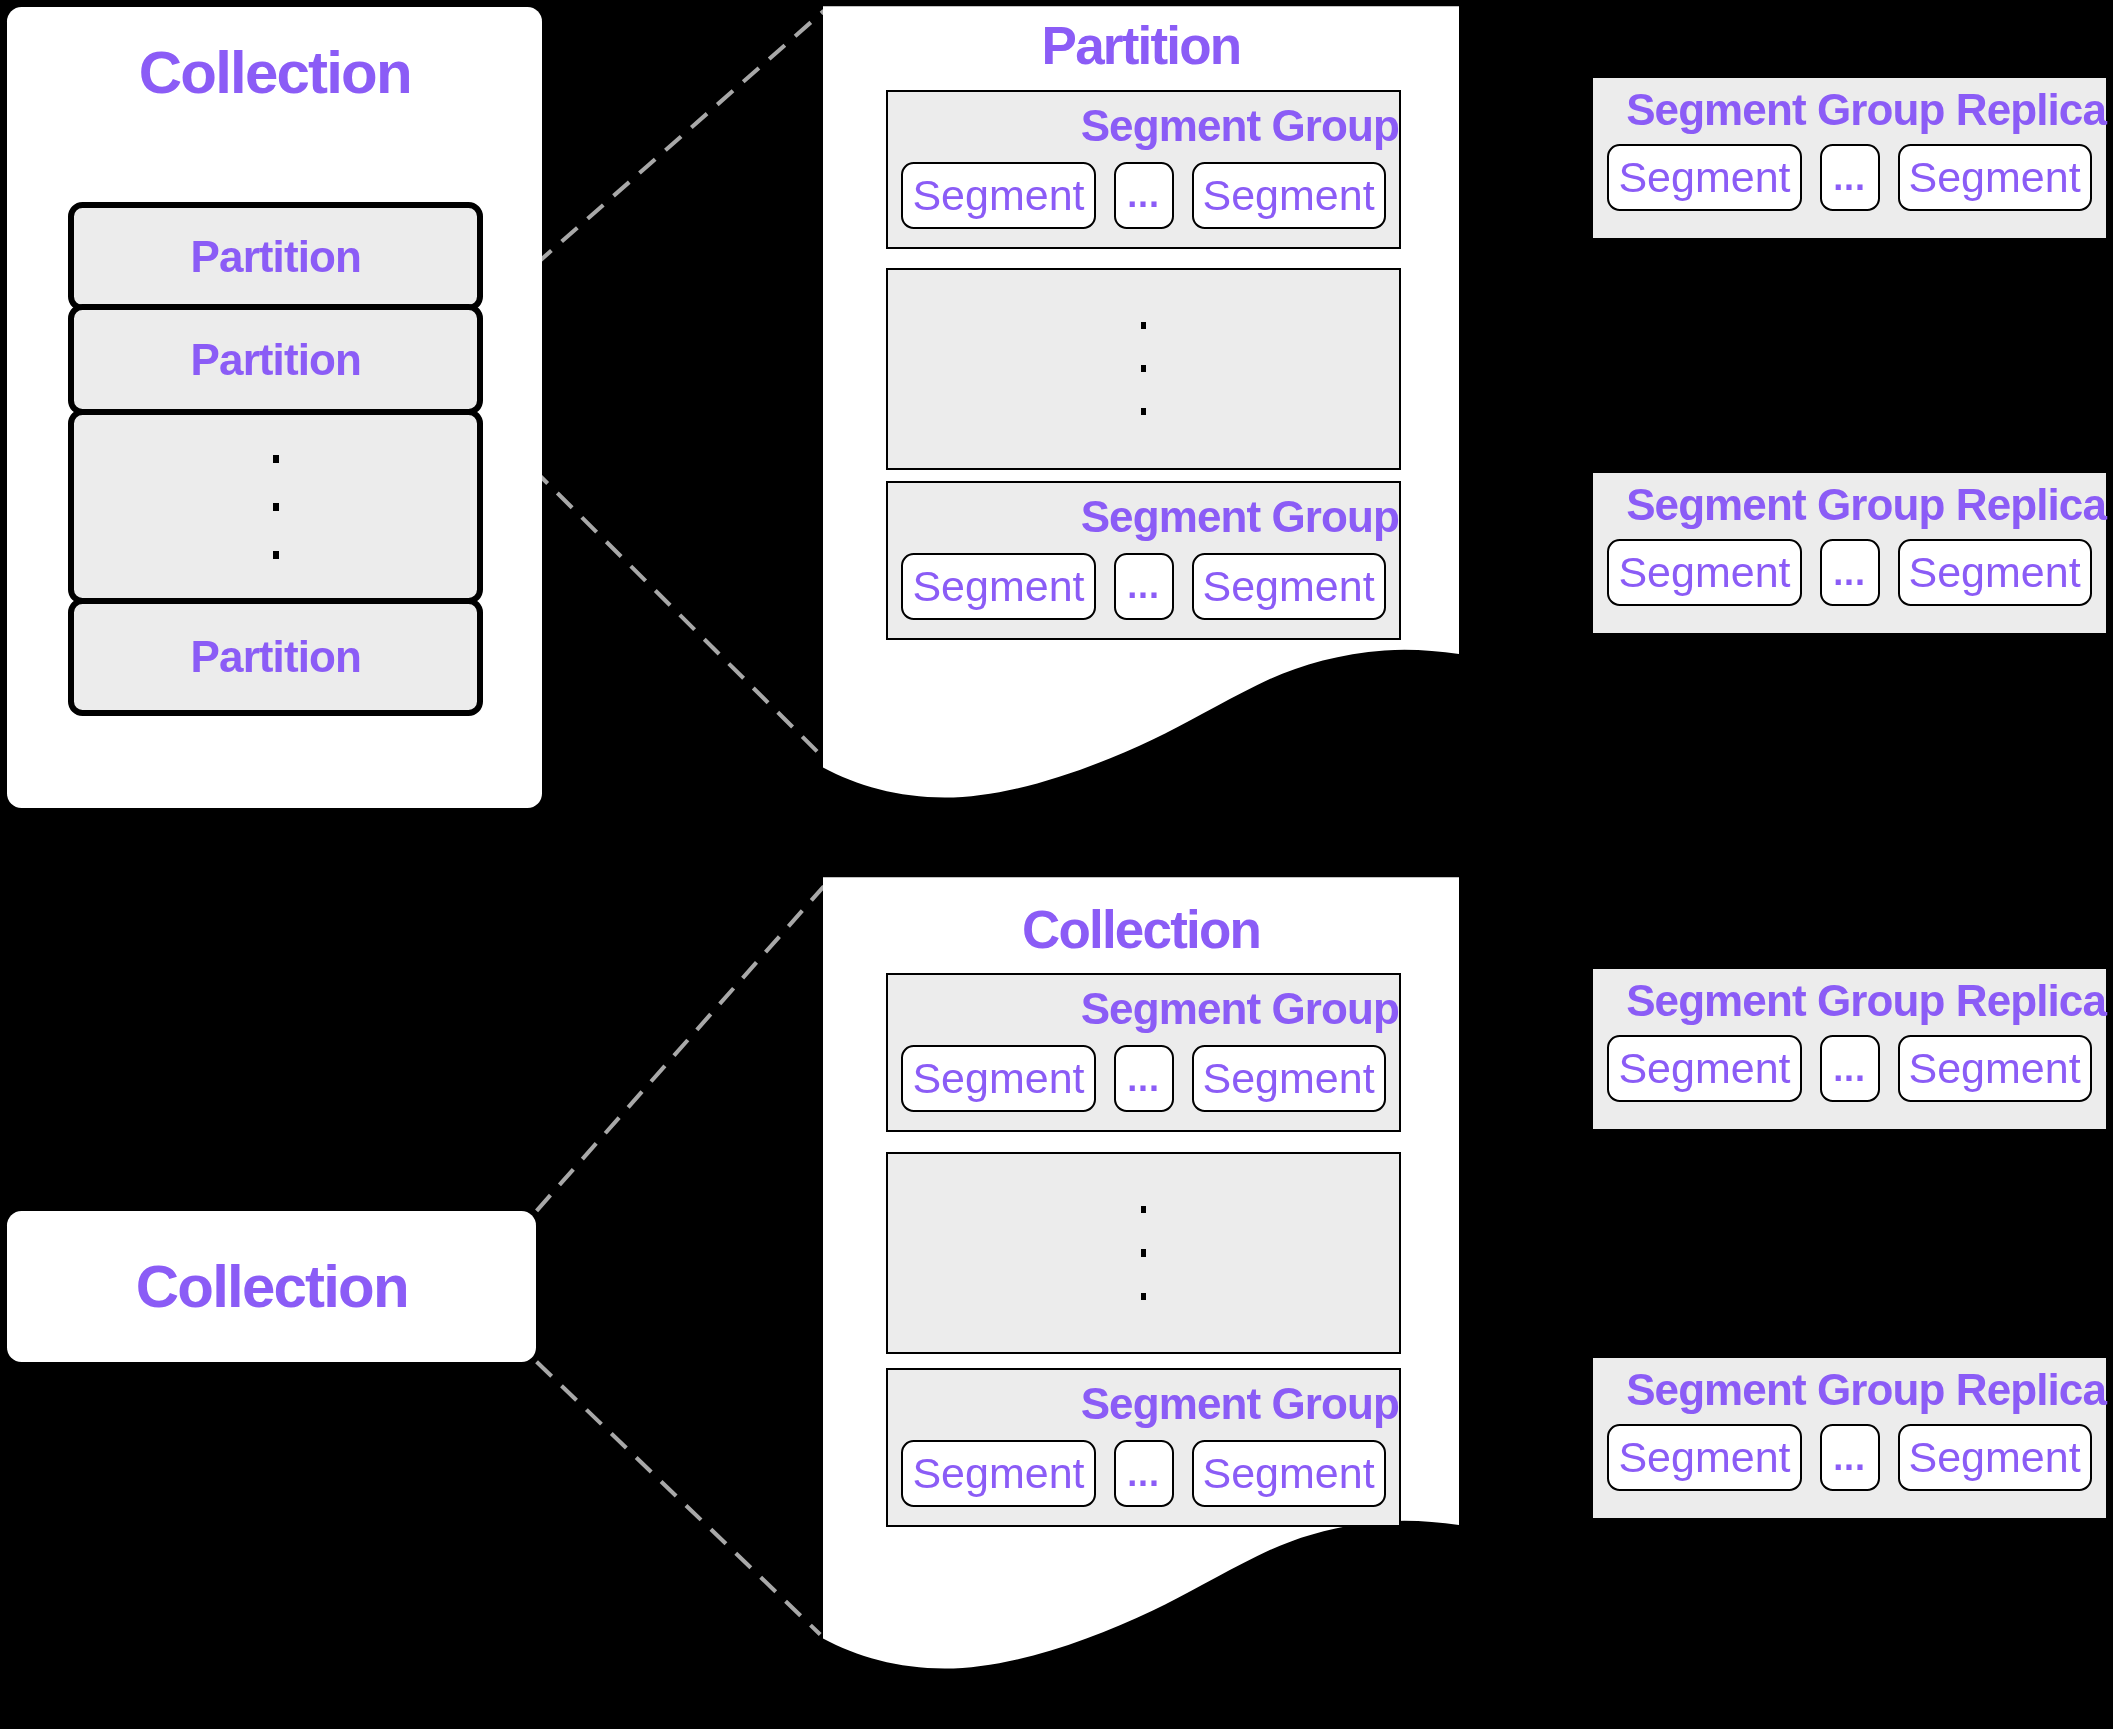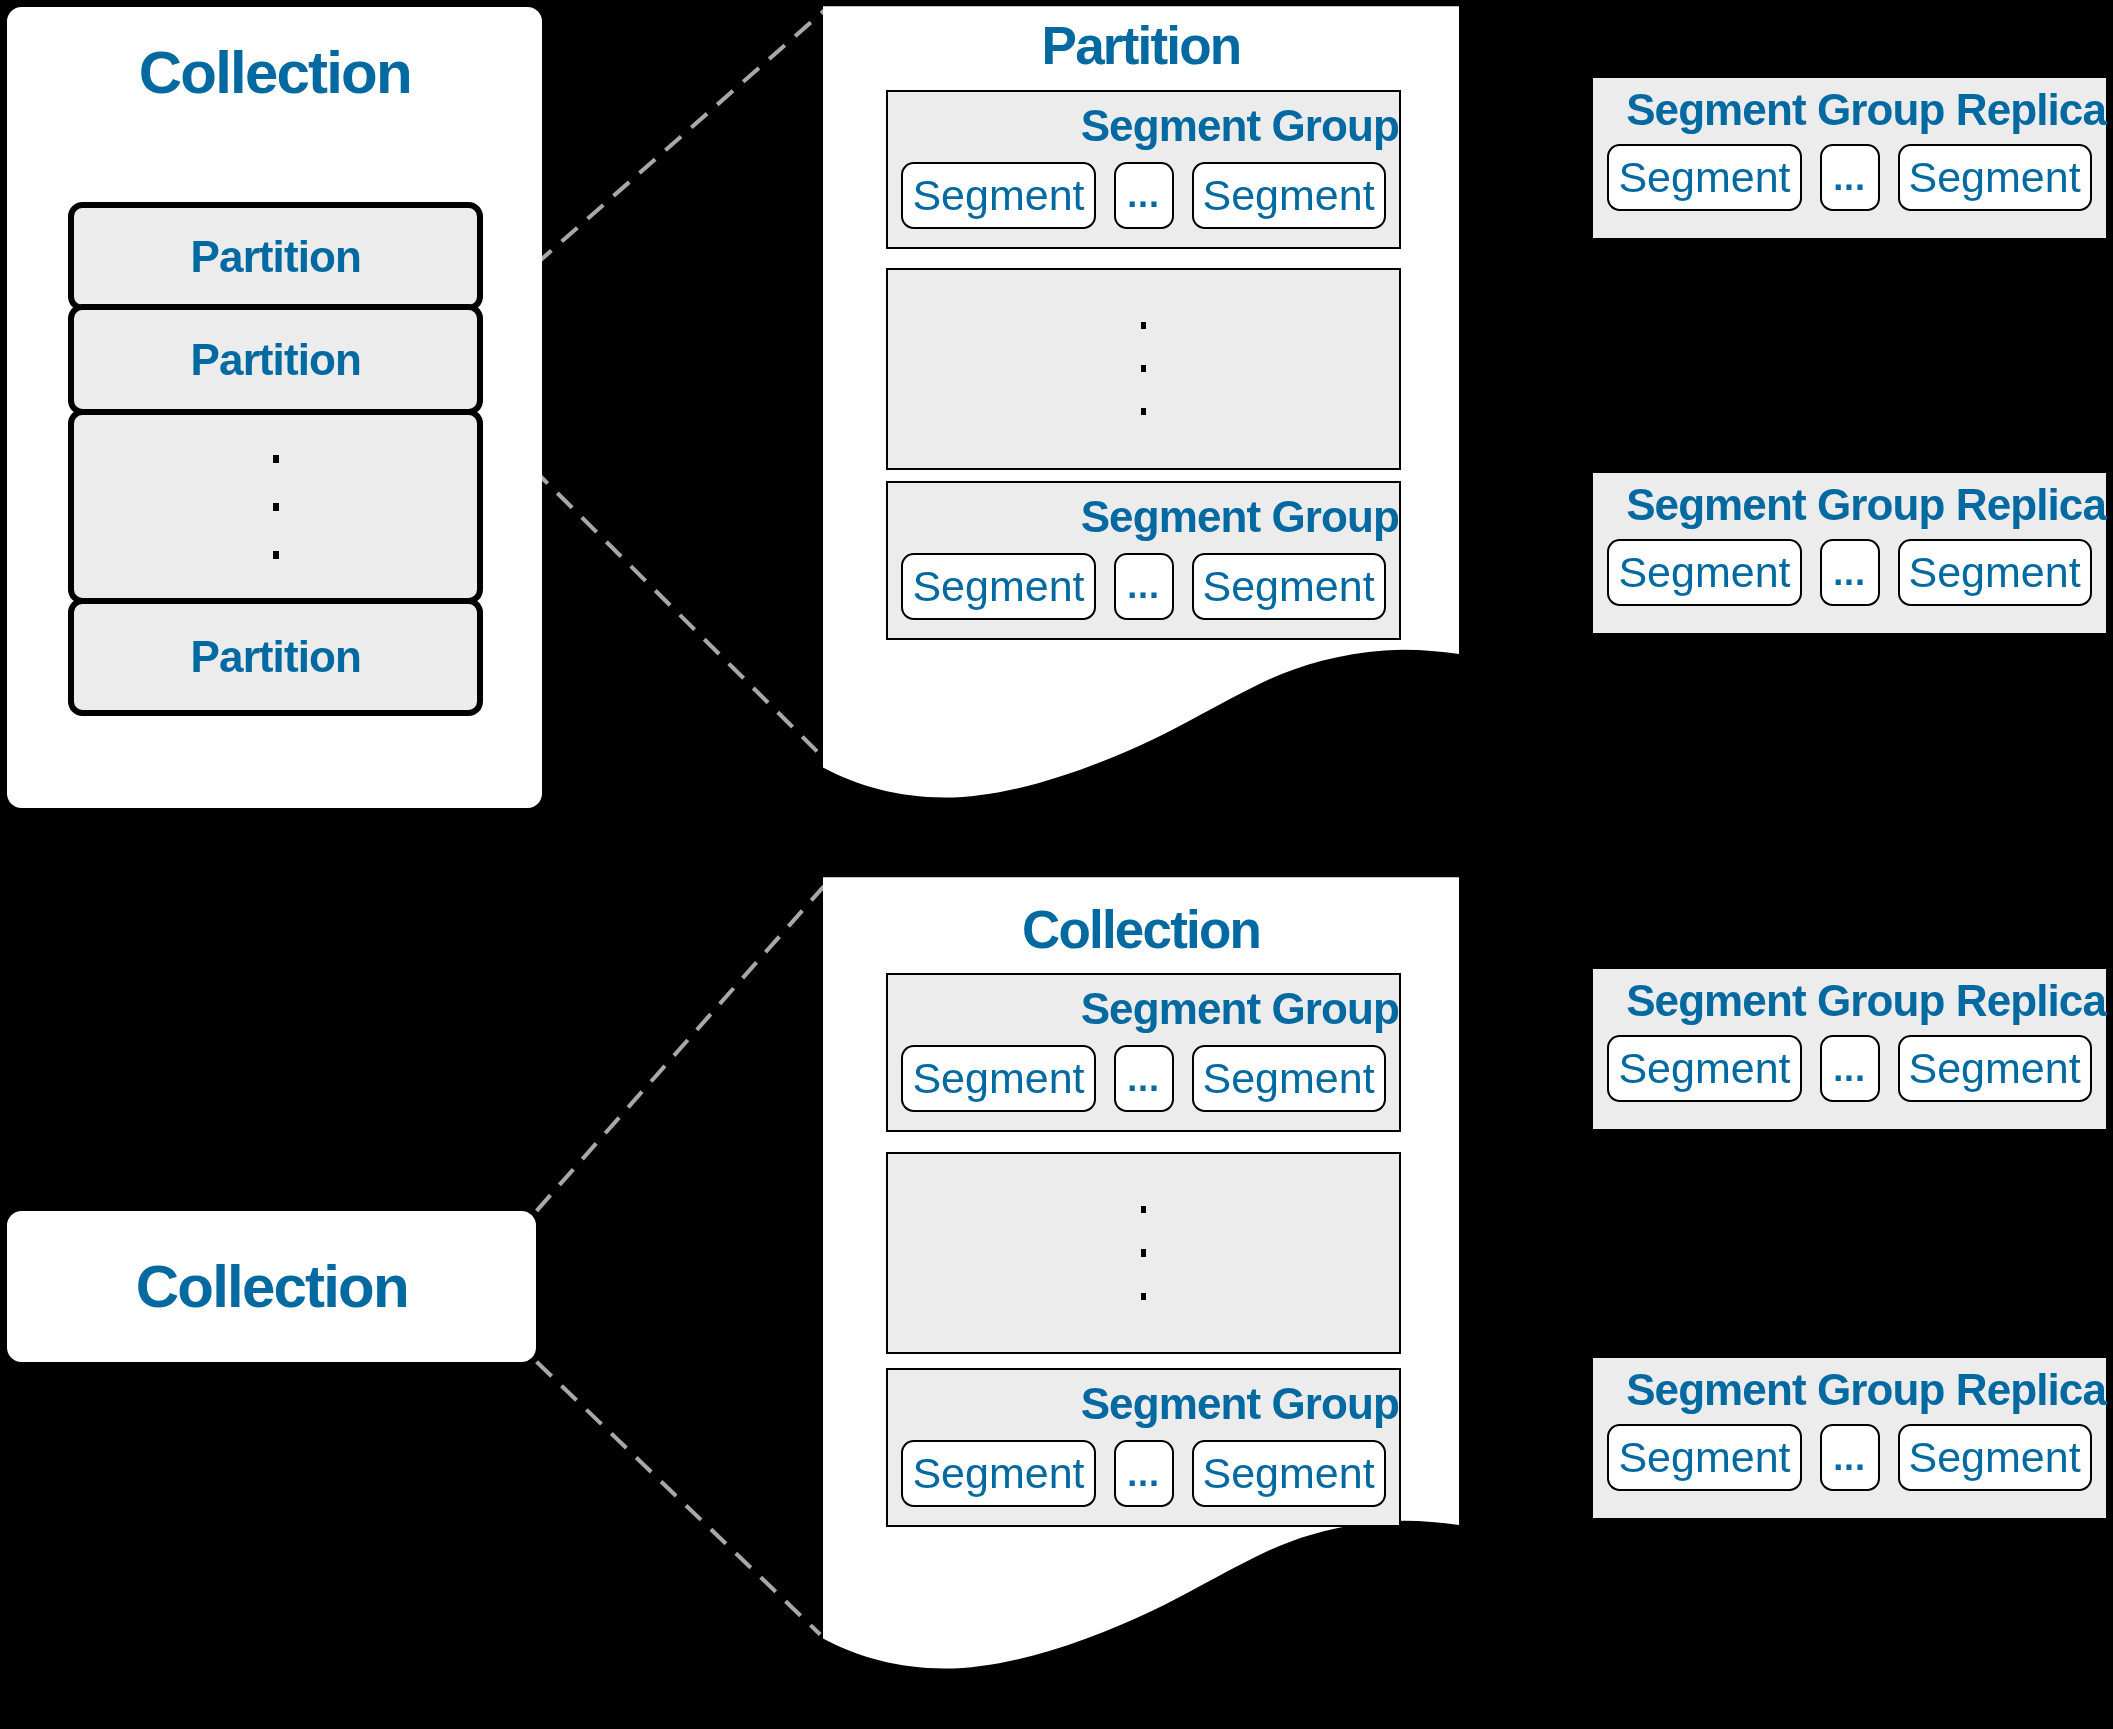--- a/index.html
+++ b/index.html
@@ -5,7 +5,7 @@
   html,body{margin:0;padding:0;background:#000;}
   .canvas{
     position:relative;width:2114px;height:1729px;background:#000;
-    font-family:"Liberation Sans",sans-serif;color:#0369a1;overflow:hidden;
+    font-family:"Liberation Sans",sans-serif;color:#8b5cf6;overflow:hidden;
   }
   
   .panel-tl{position:absolute;left:7.3px;top:7.3px;width:535px;height:801px;background:#fff;border-radius:14.5px;}

